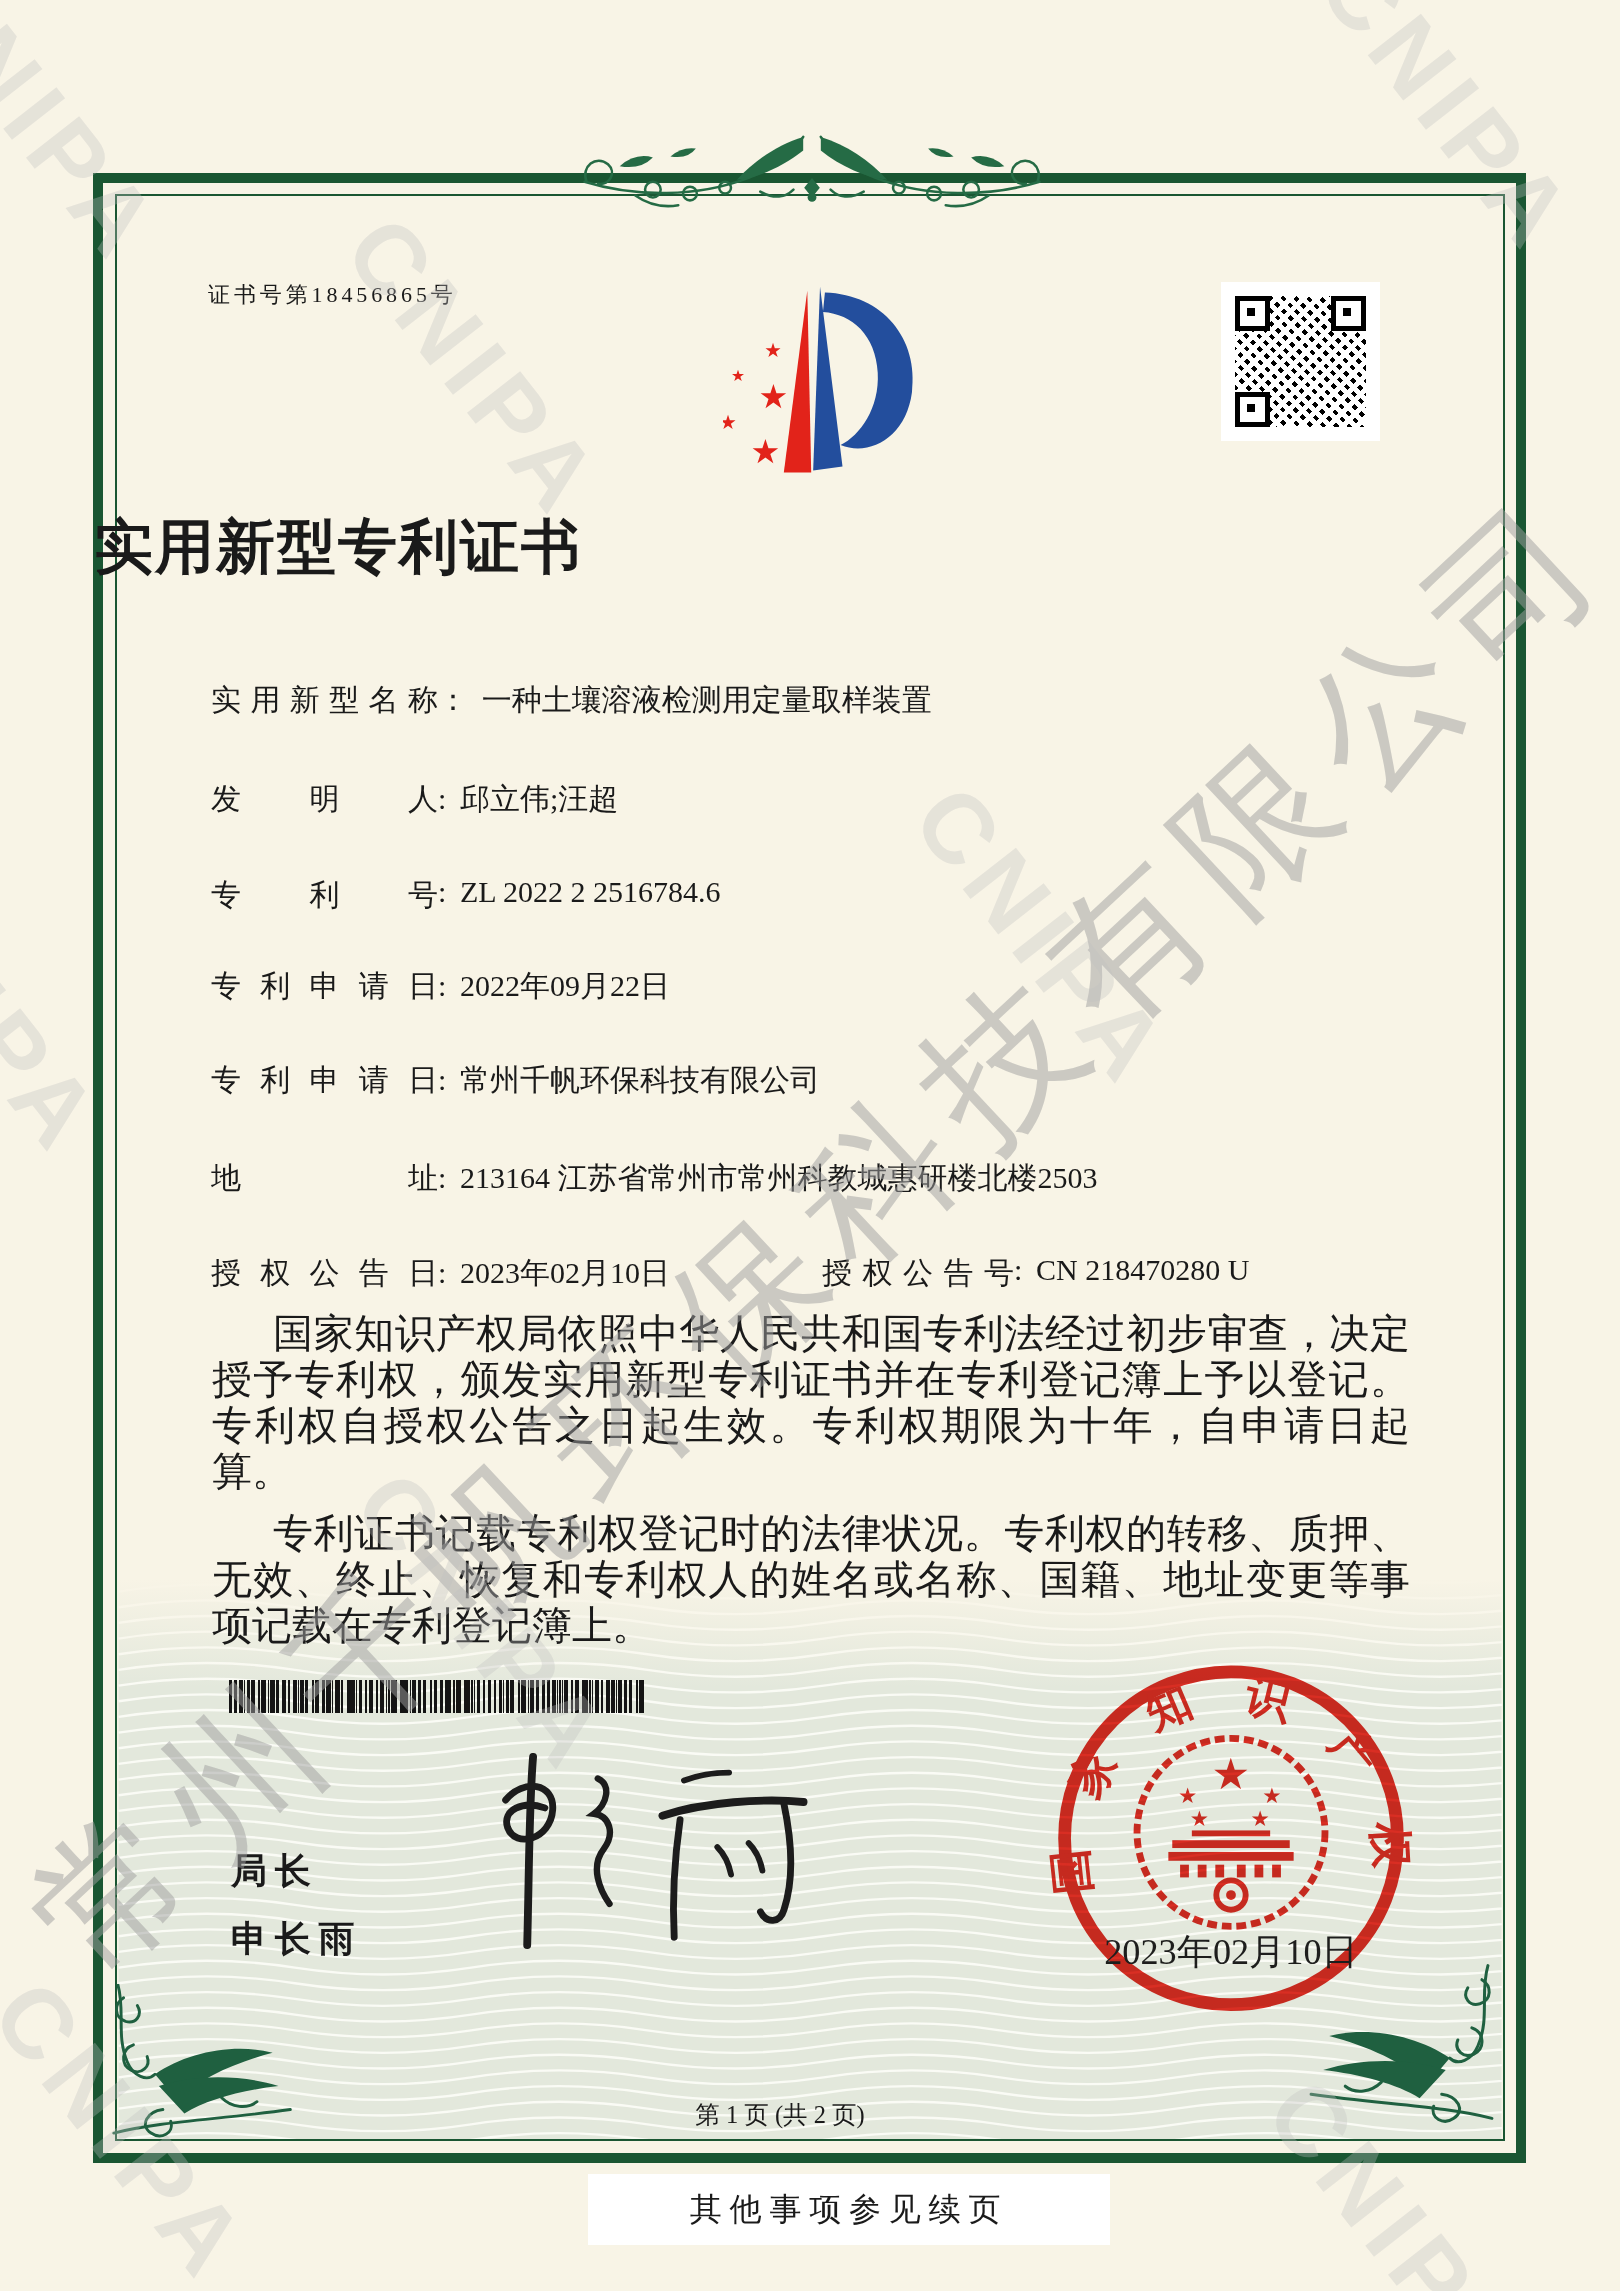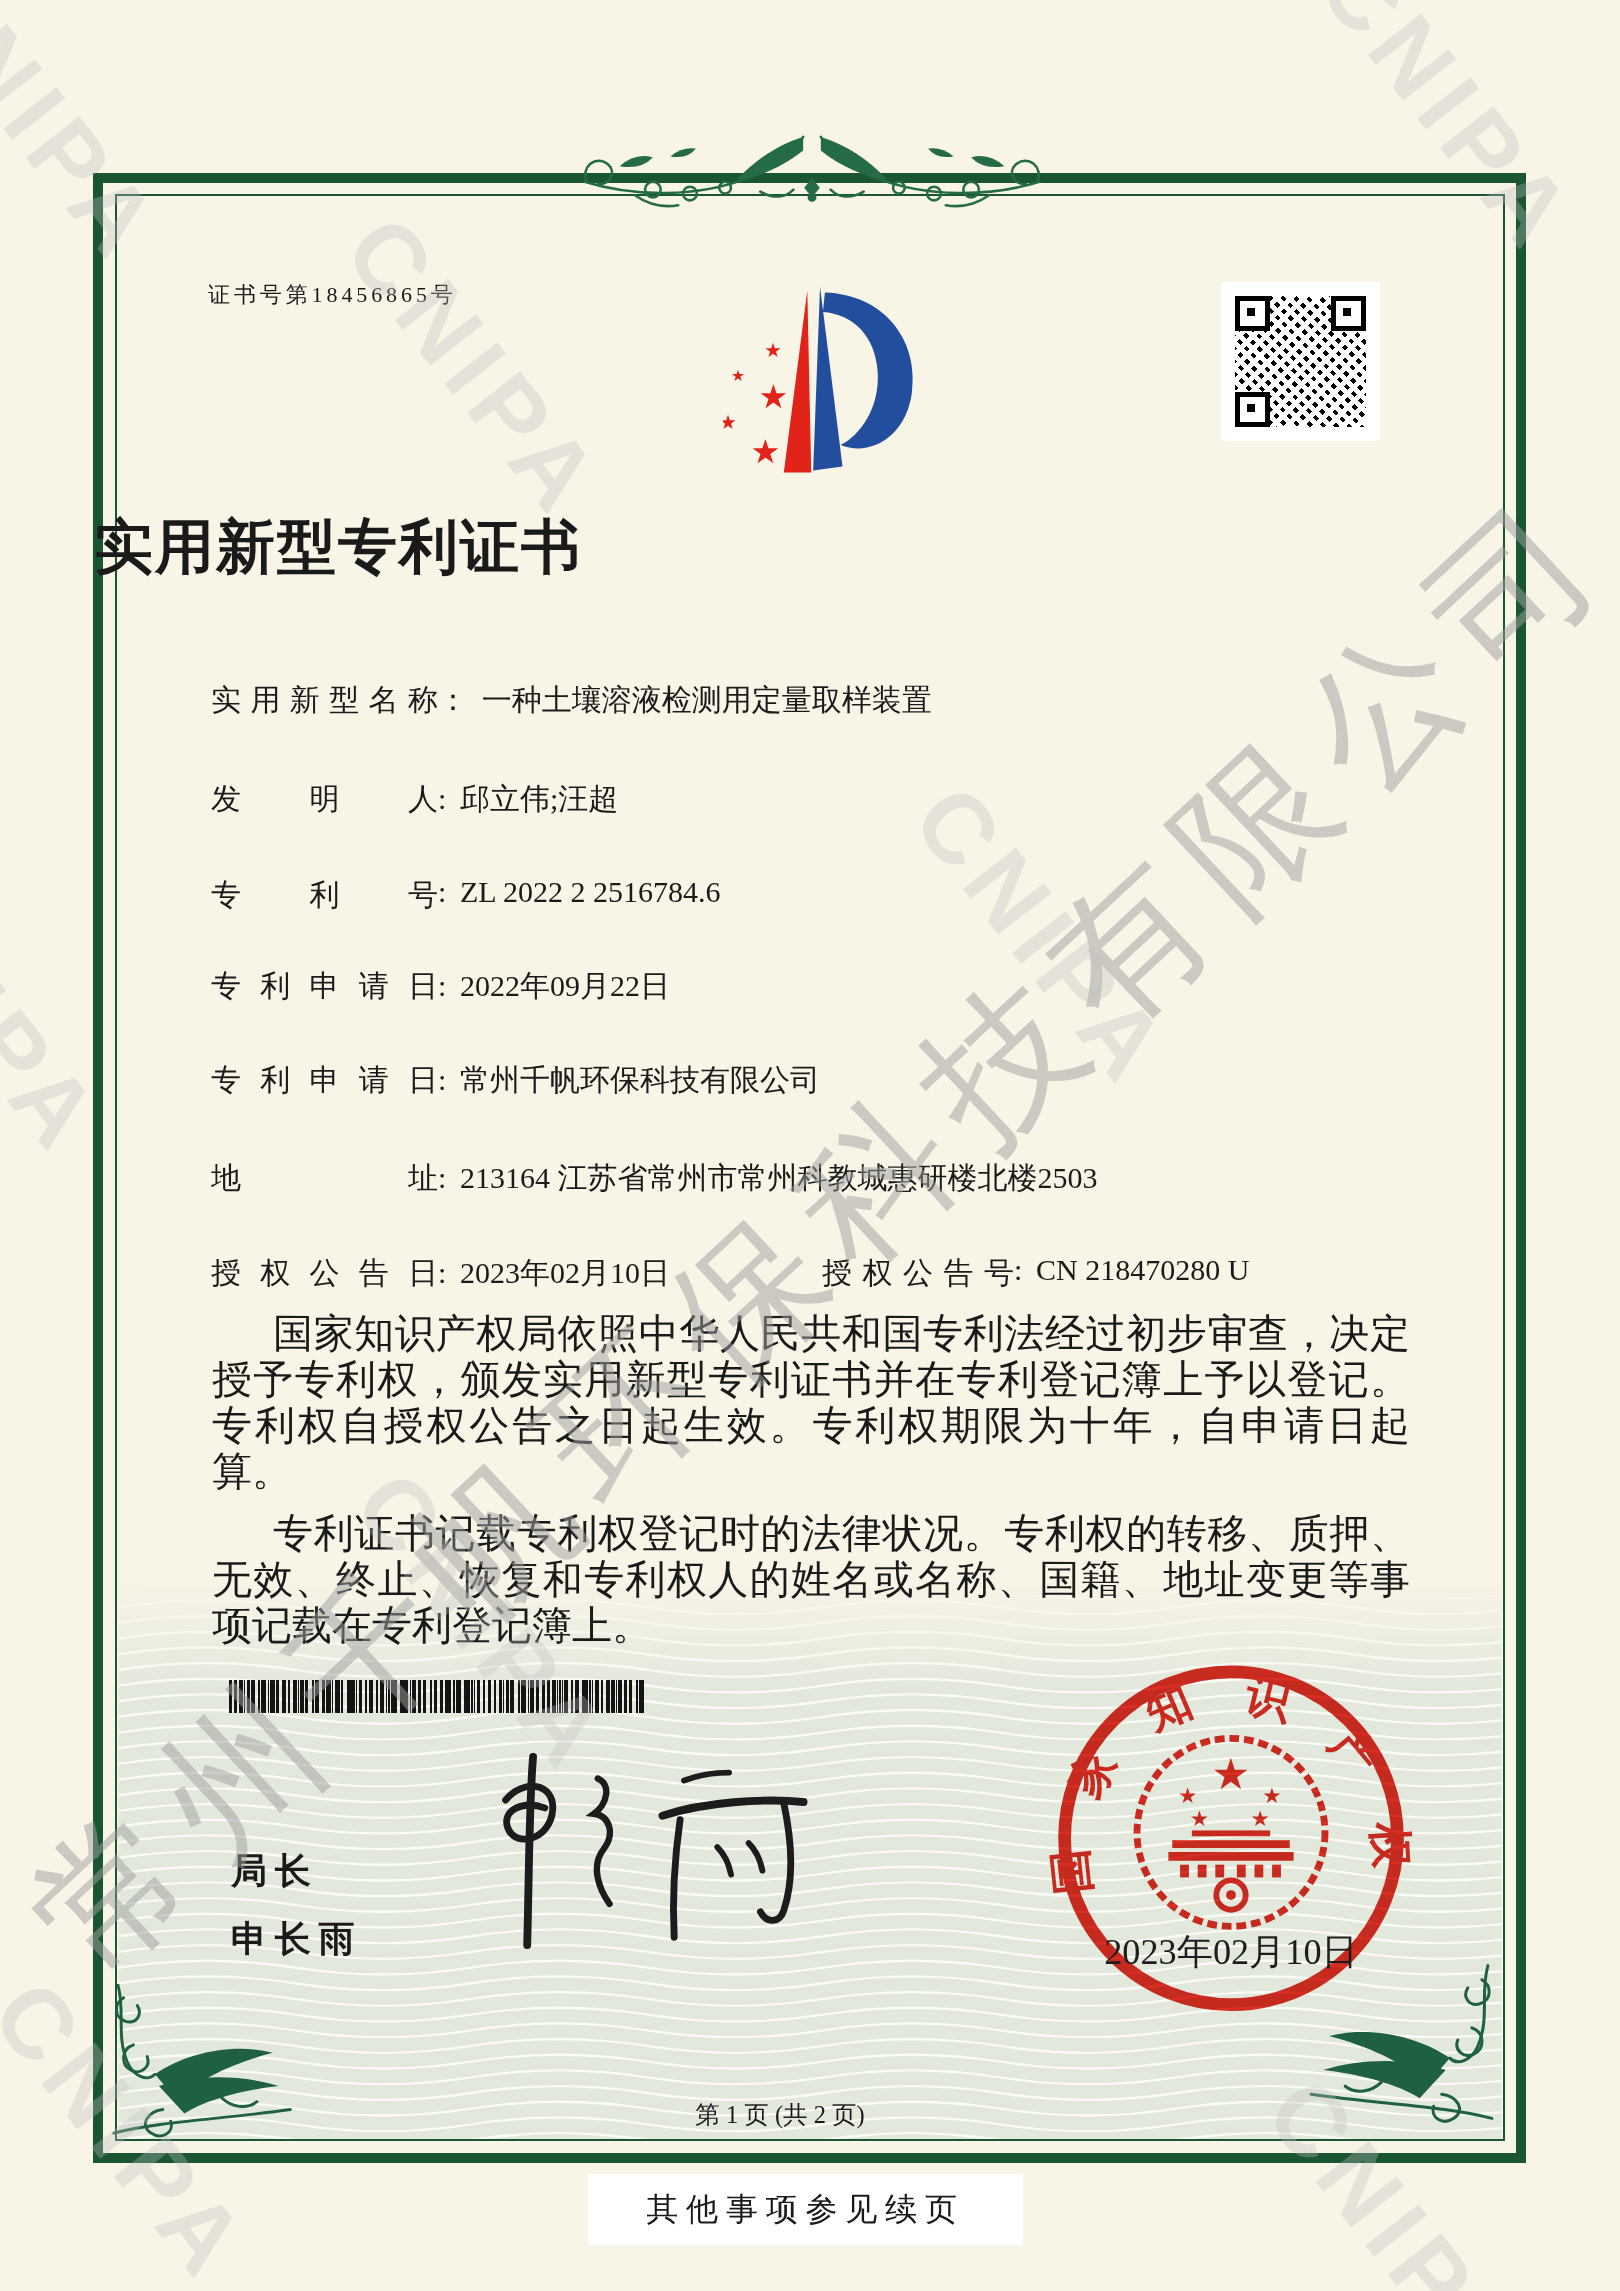--- a/index.html
+++ b/index.html
@@ -67,7 +67,7 @@
 
   
   .page-footer{position:absolute;left:94px;top:2098px;width:1372px;text-align:center;font-size:24.5px;z-index:10;}
-  .note-box{position:absolute;left:588px;top:2174px;width:435px;height:71px;background:#fff;z-index:10;
+  .note-box{position:absolute;left:588px;top:2174px;width:522px;height:71px;background:#fff;z-index:10;
             text-align:center;line-height:71px;font-size:32px;letter-spacing:7.8px;}
 
   

